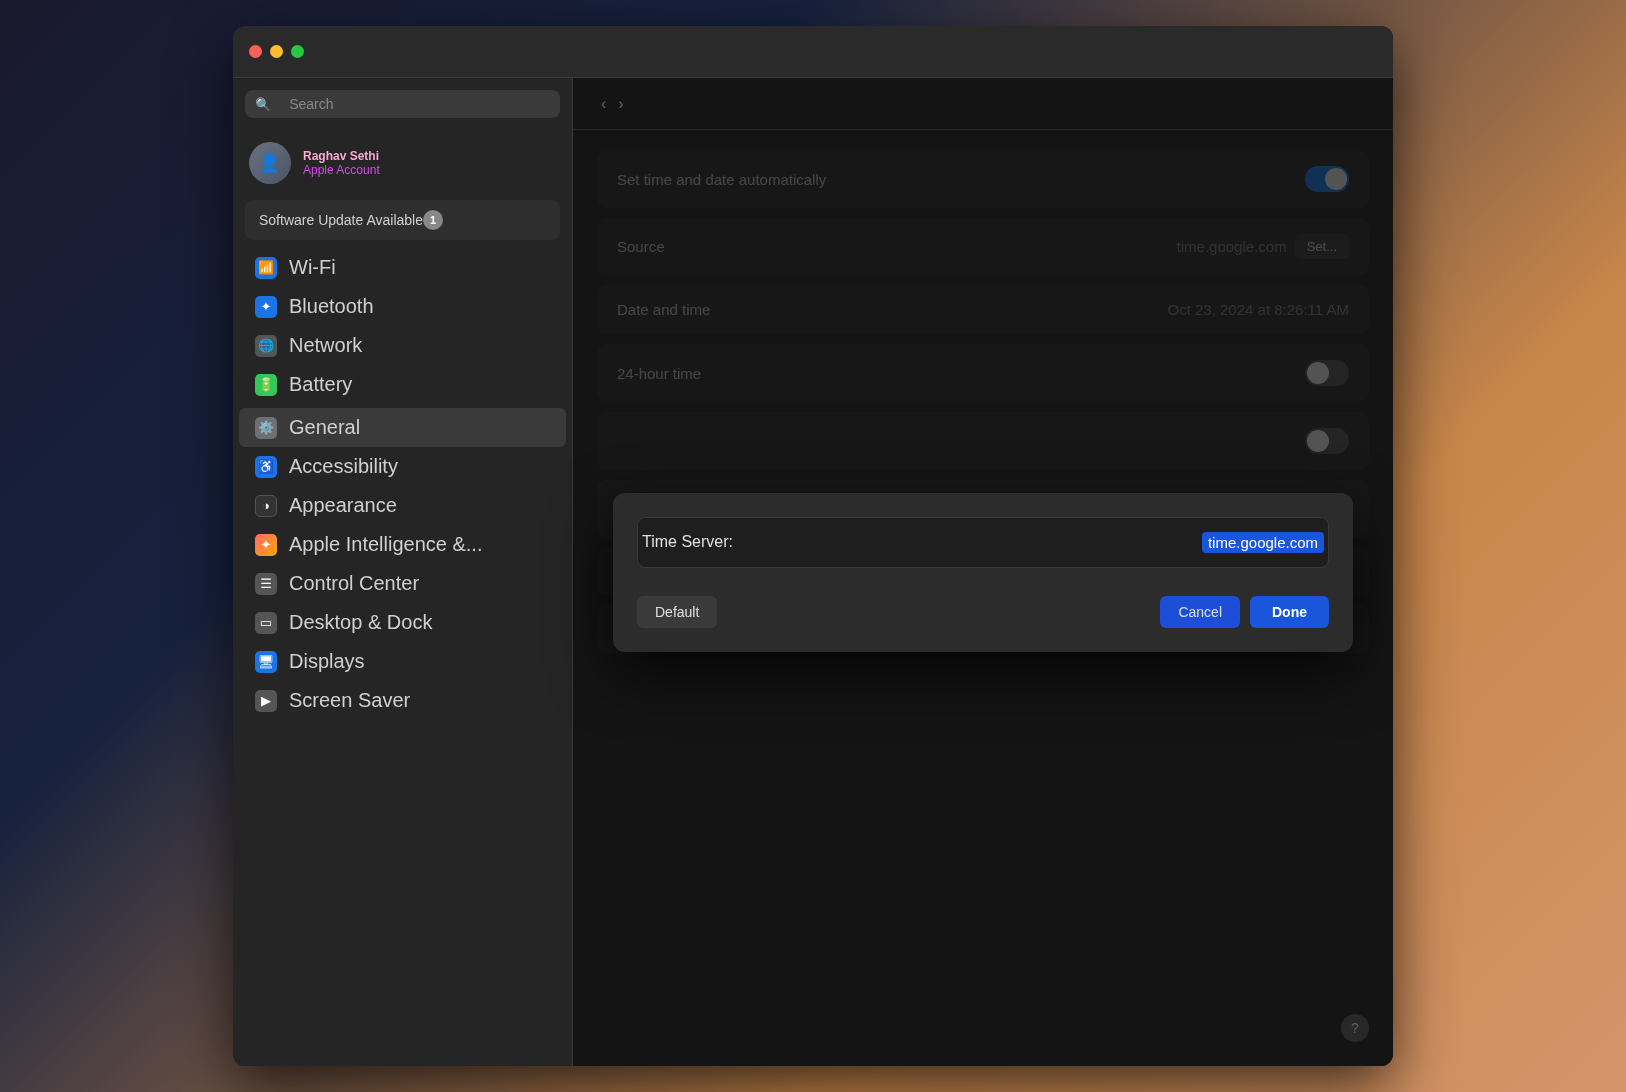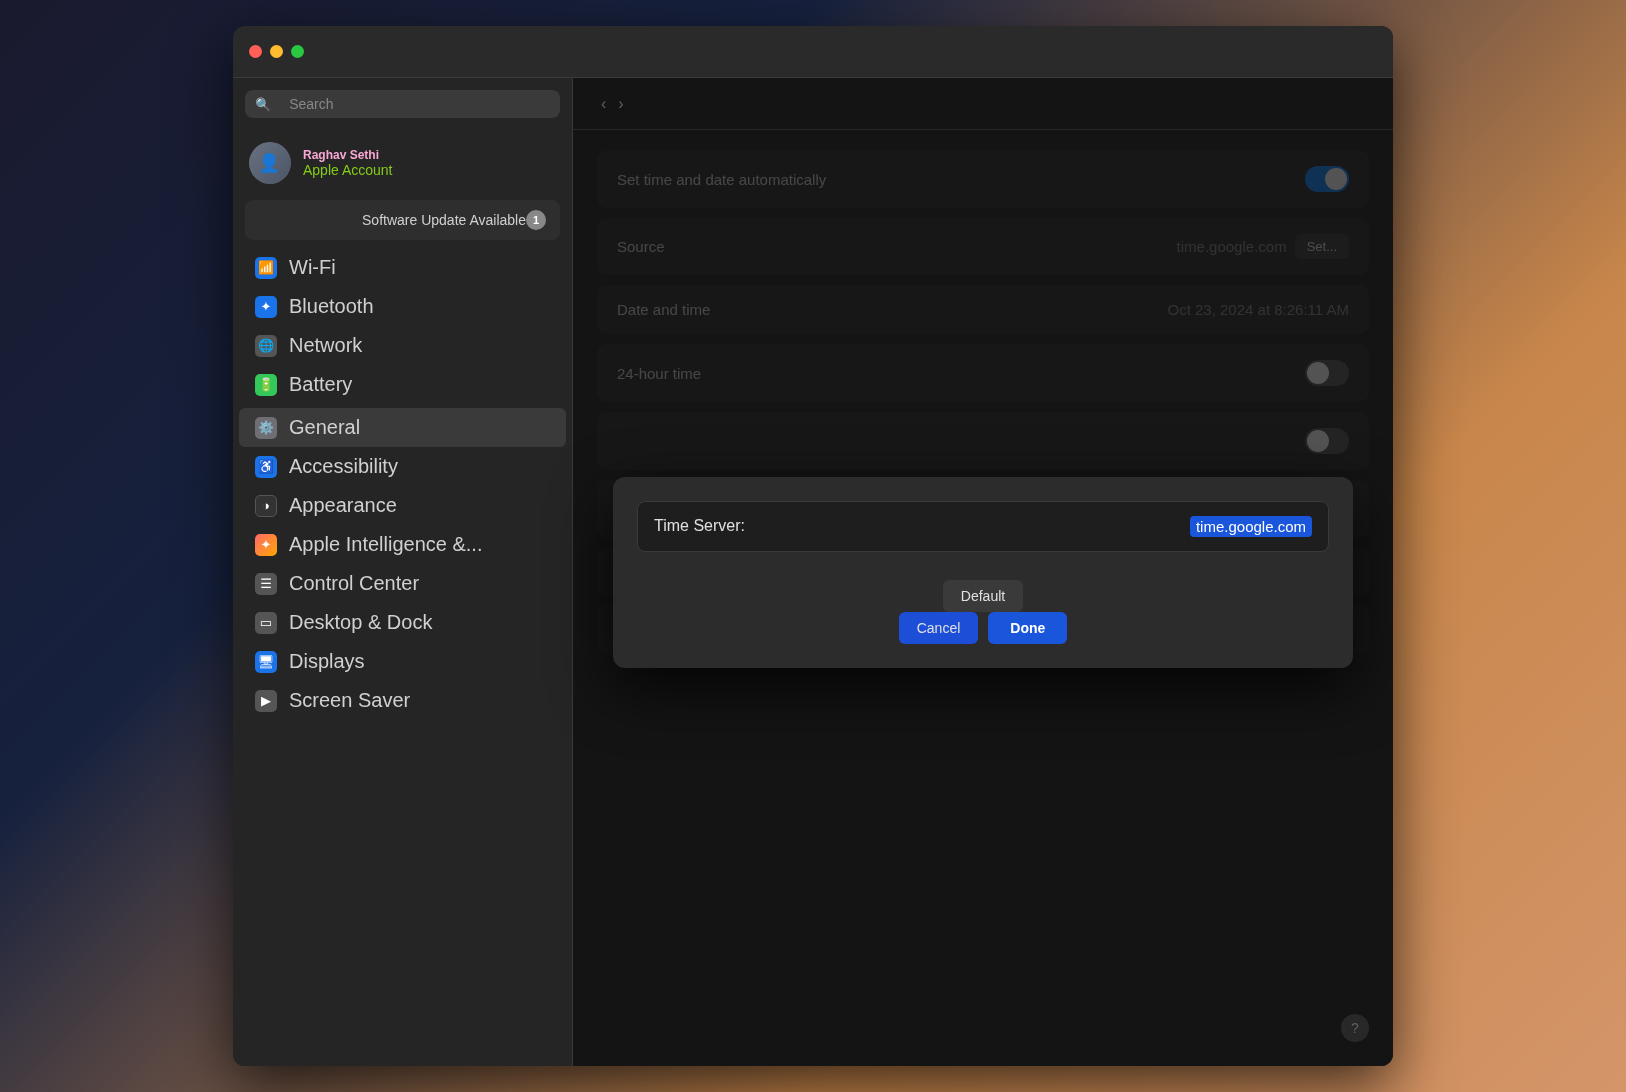--- a/index.html
+++ b/index.html
@@ -134,8 +134,8 @@
     }
 
     .user-subtitle {
-      color: #84cc16;
-      font-size: 14px;
+      color: #d946ef;
+      font-size: 12px;
     }
 
     .software-update {

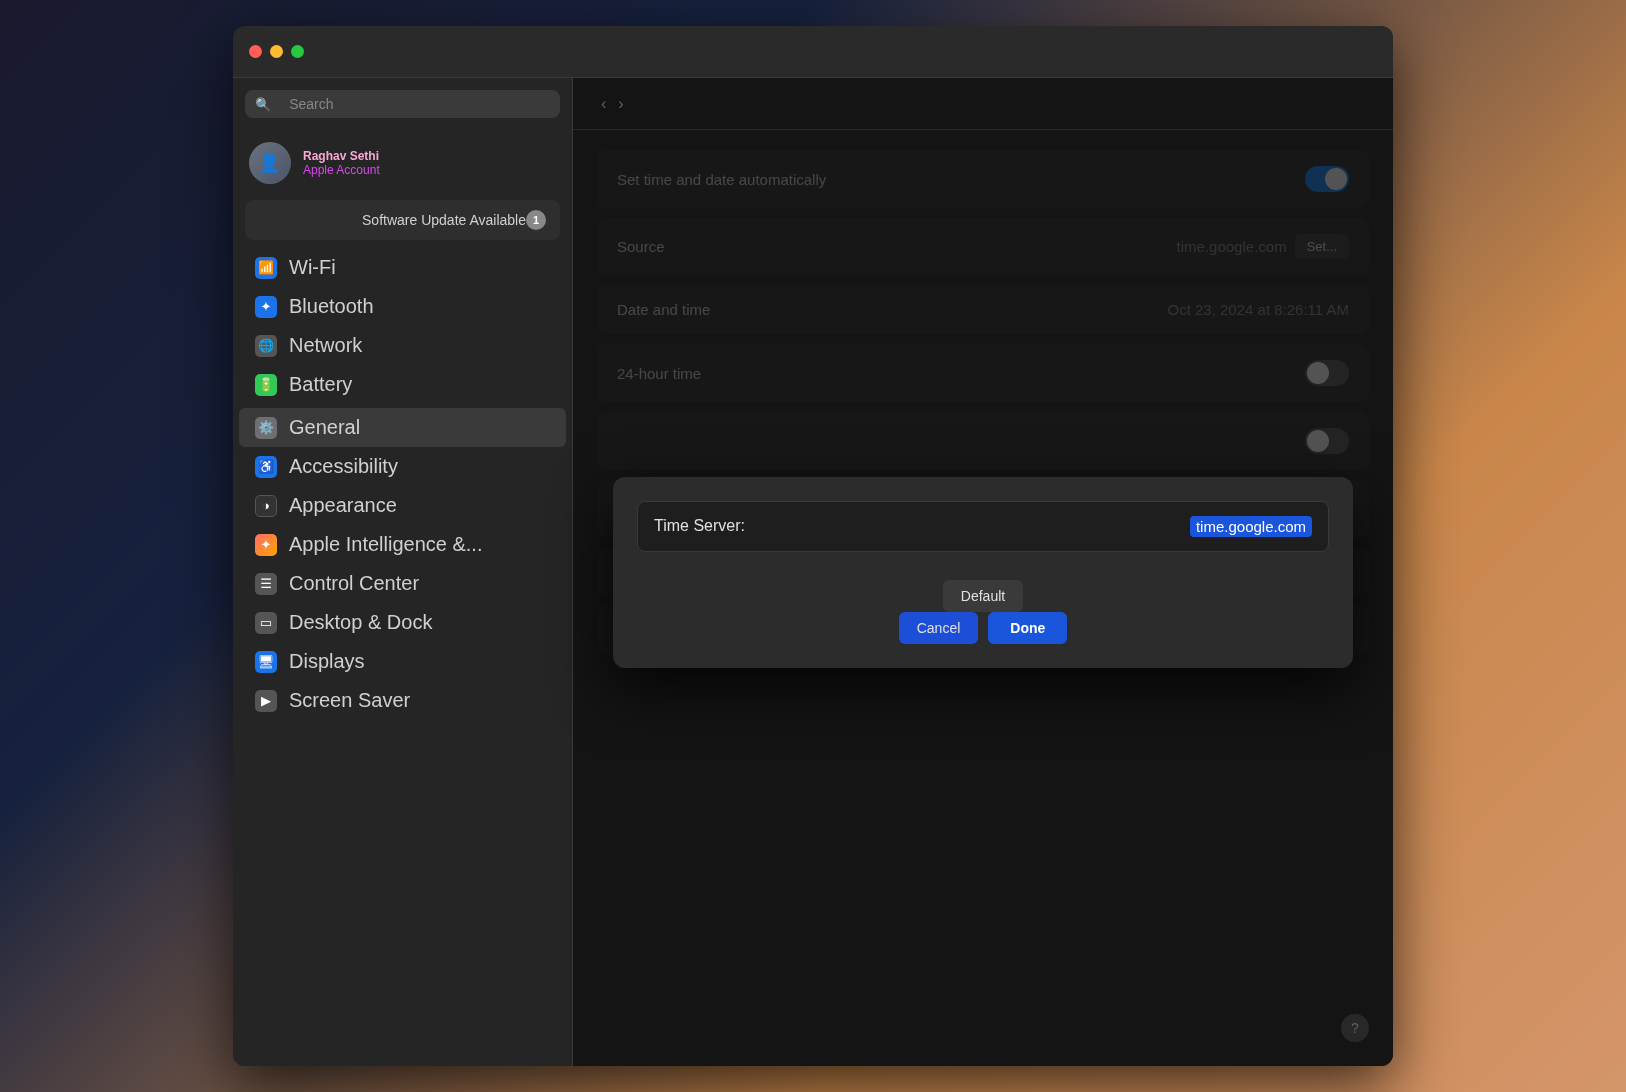--- a/index.html
+++ b/index.html
@@ -145,7 +145,7 @@
       border-radius: 8px;
       display: flex;
       align-items: center;
-      justify-content: flex-end;
+      justify-content: flex-start;
       cursor: pointer;
     }
 

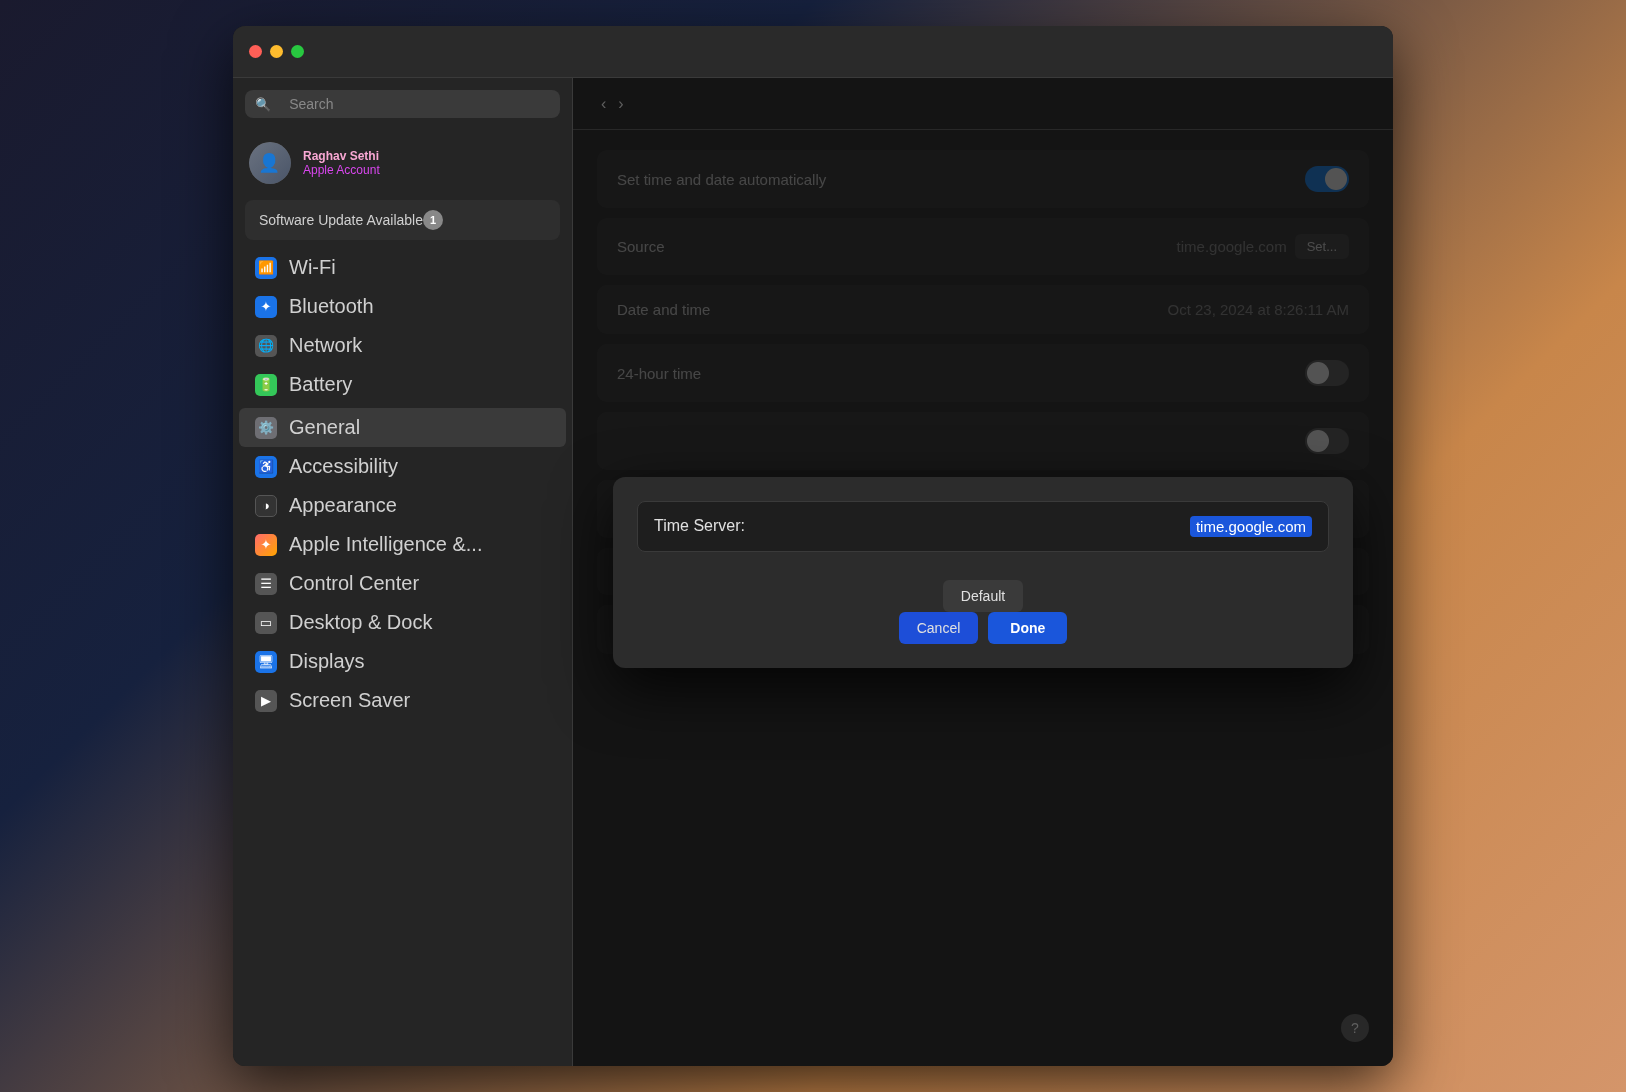--- a/index.html
+++ b/index.html
@@ -387,7 +387,7 @@
     .dialog-input-row {
       background: #1e1e1e;
       border-radius: 8px;
-      padding: 14px 16px;
+      padding: 14px 4px;
       display: flex;
       align-items: center;
       gap: 12px;

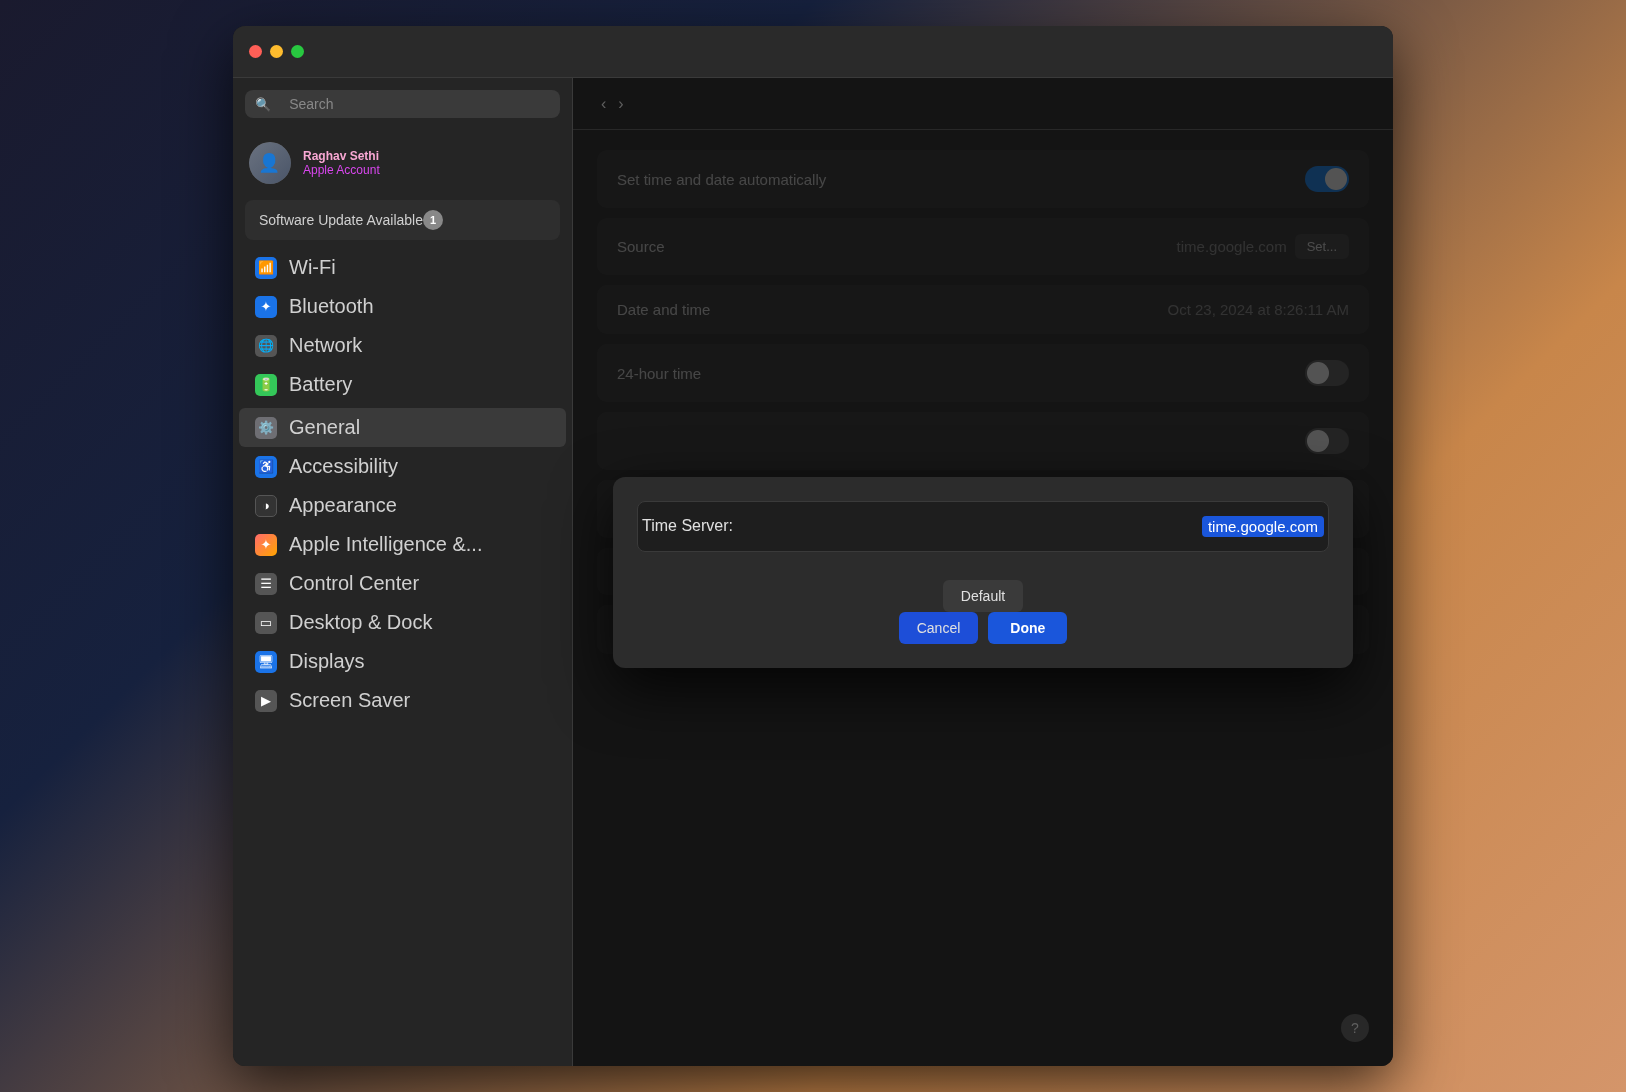--- a/index.html
+++ b/index.html
@@ -420,7 +420,6 @@
       display: flex;
       justify-content: space-between;
       align-items: center;
-      flex-direction: column;
     }
 
     .dialog-btn-default {

